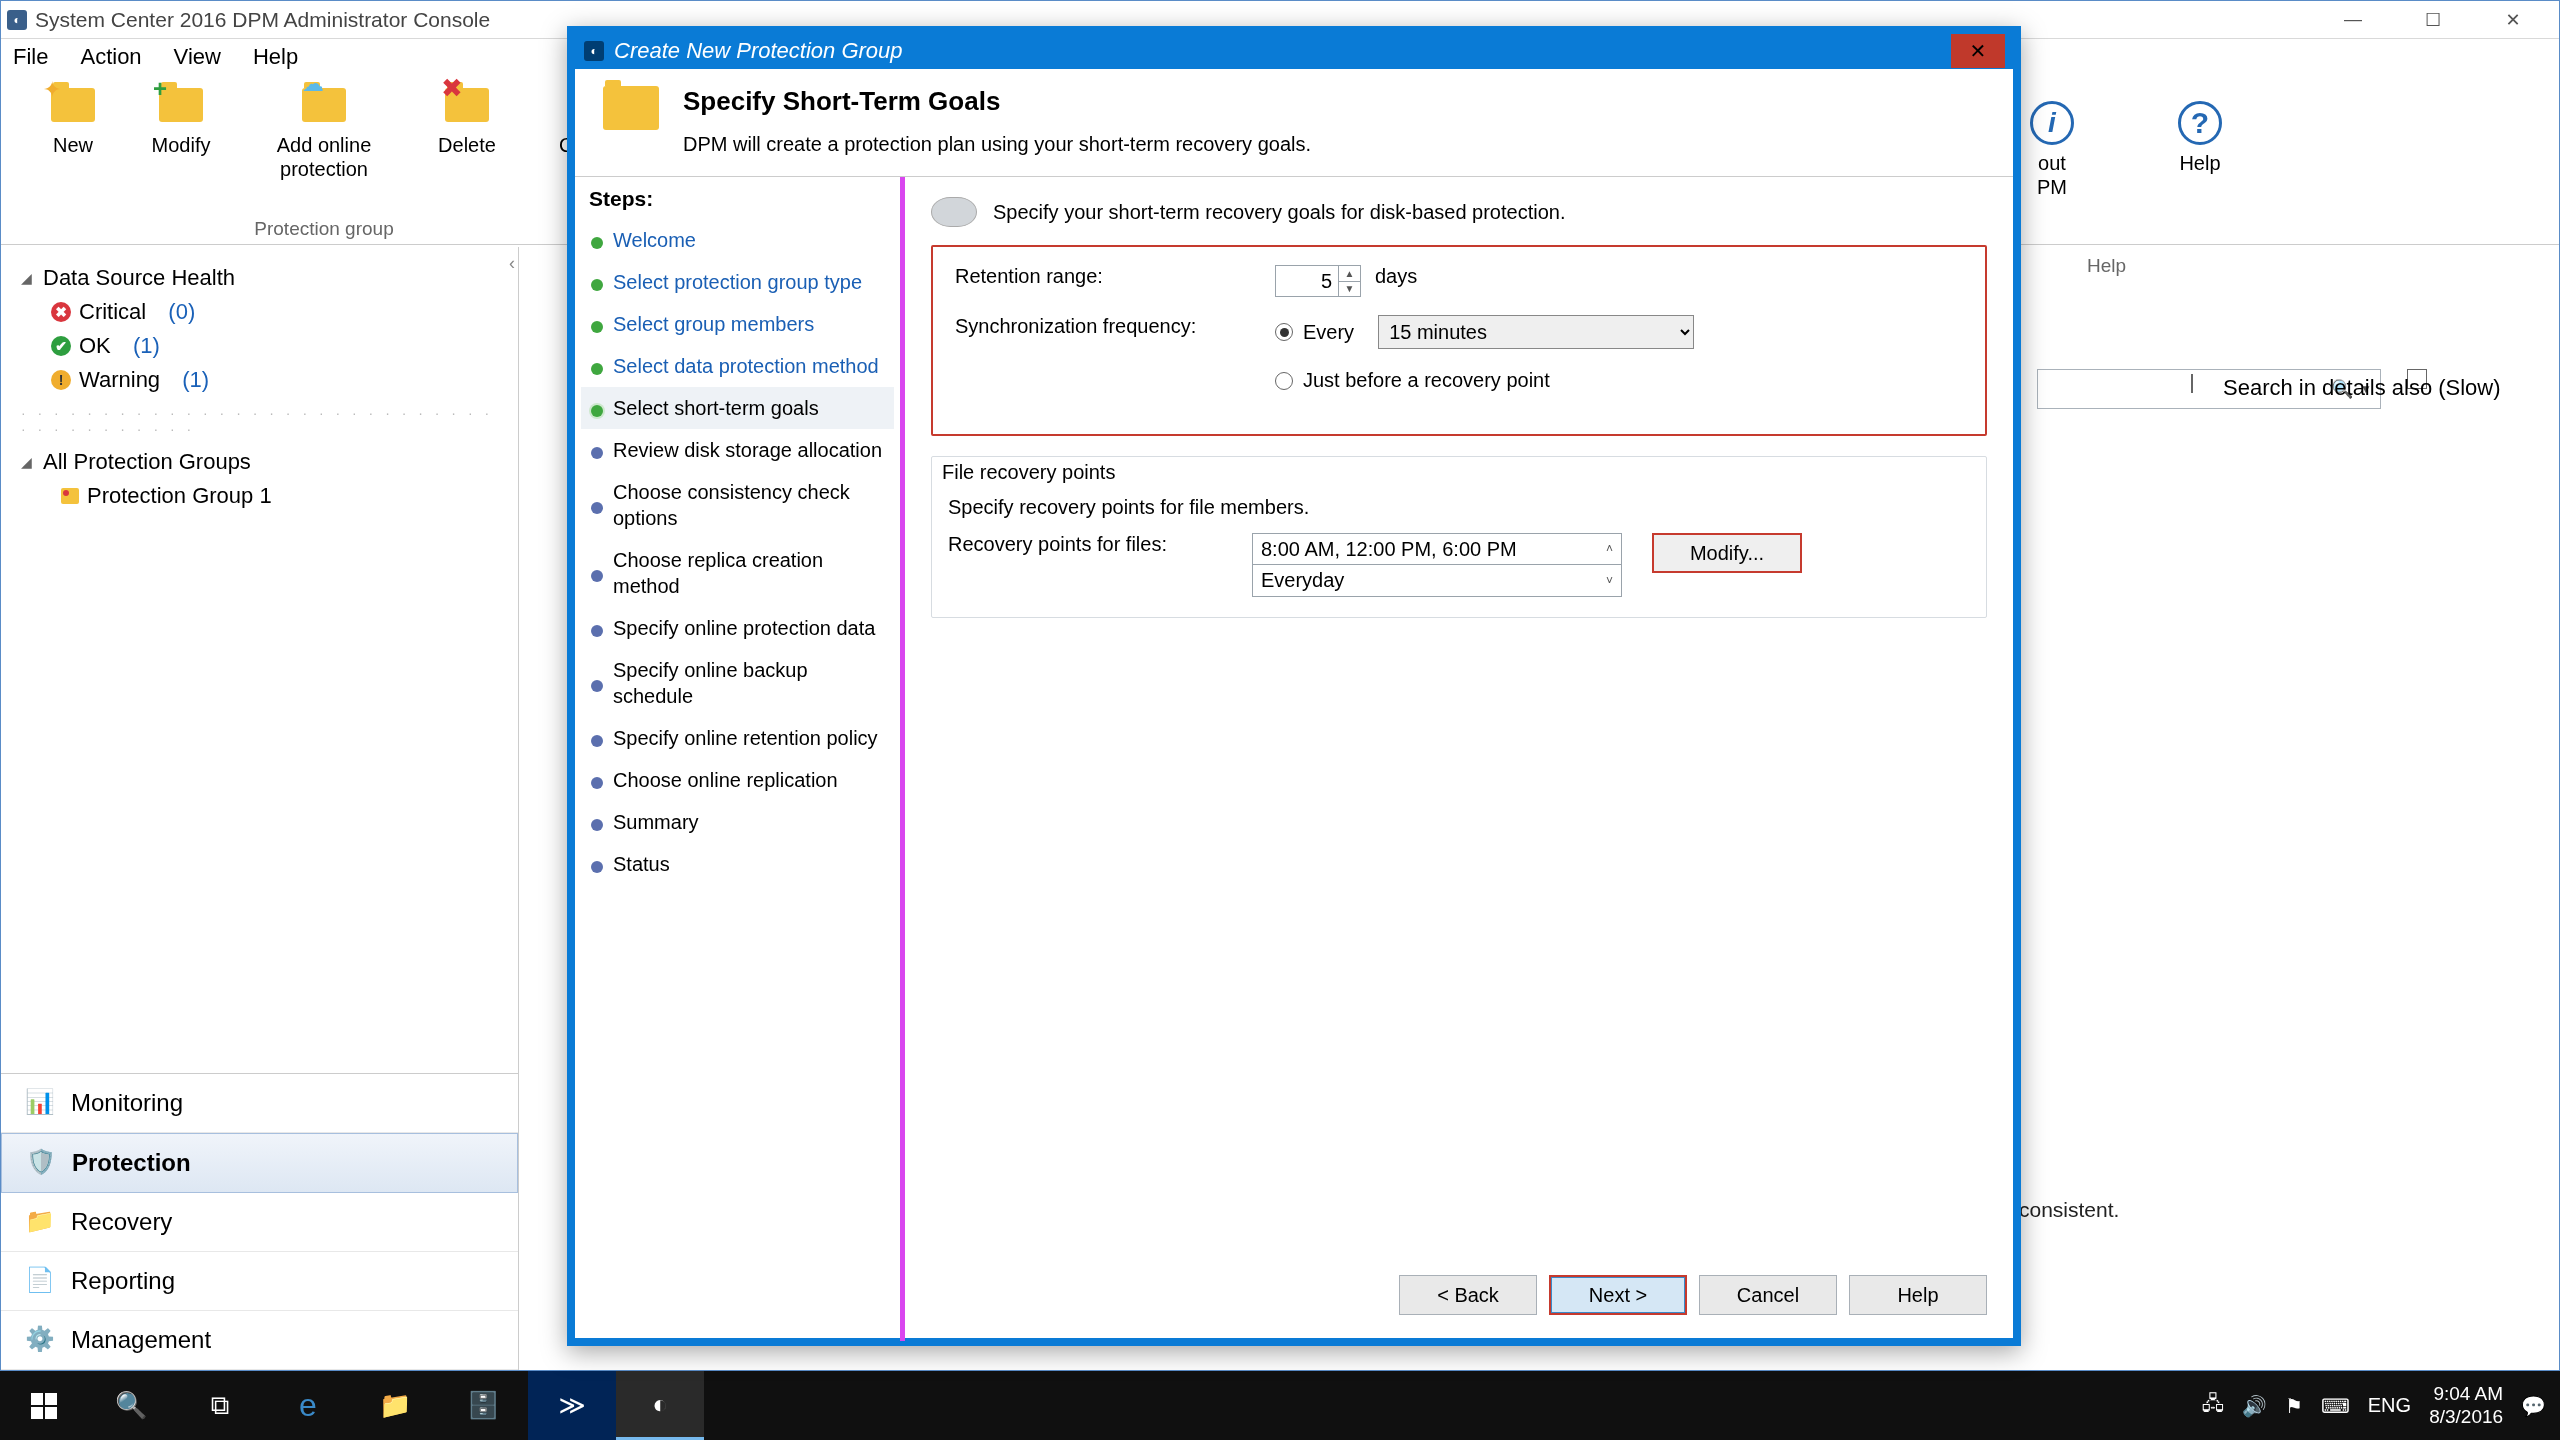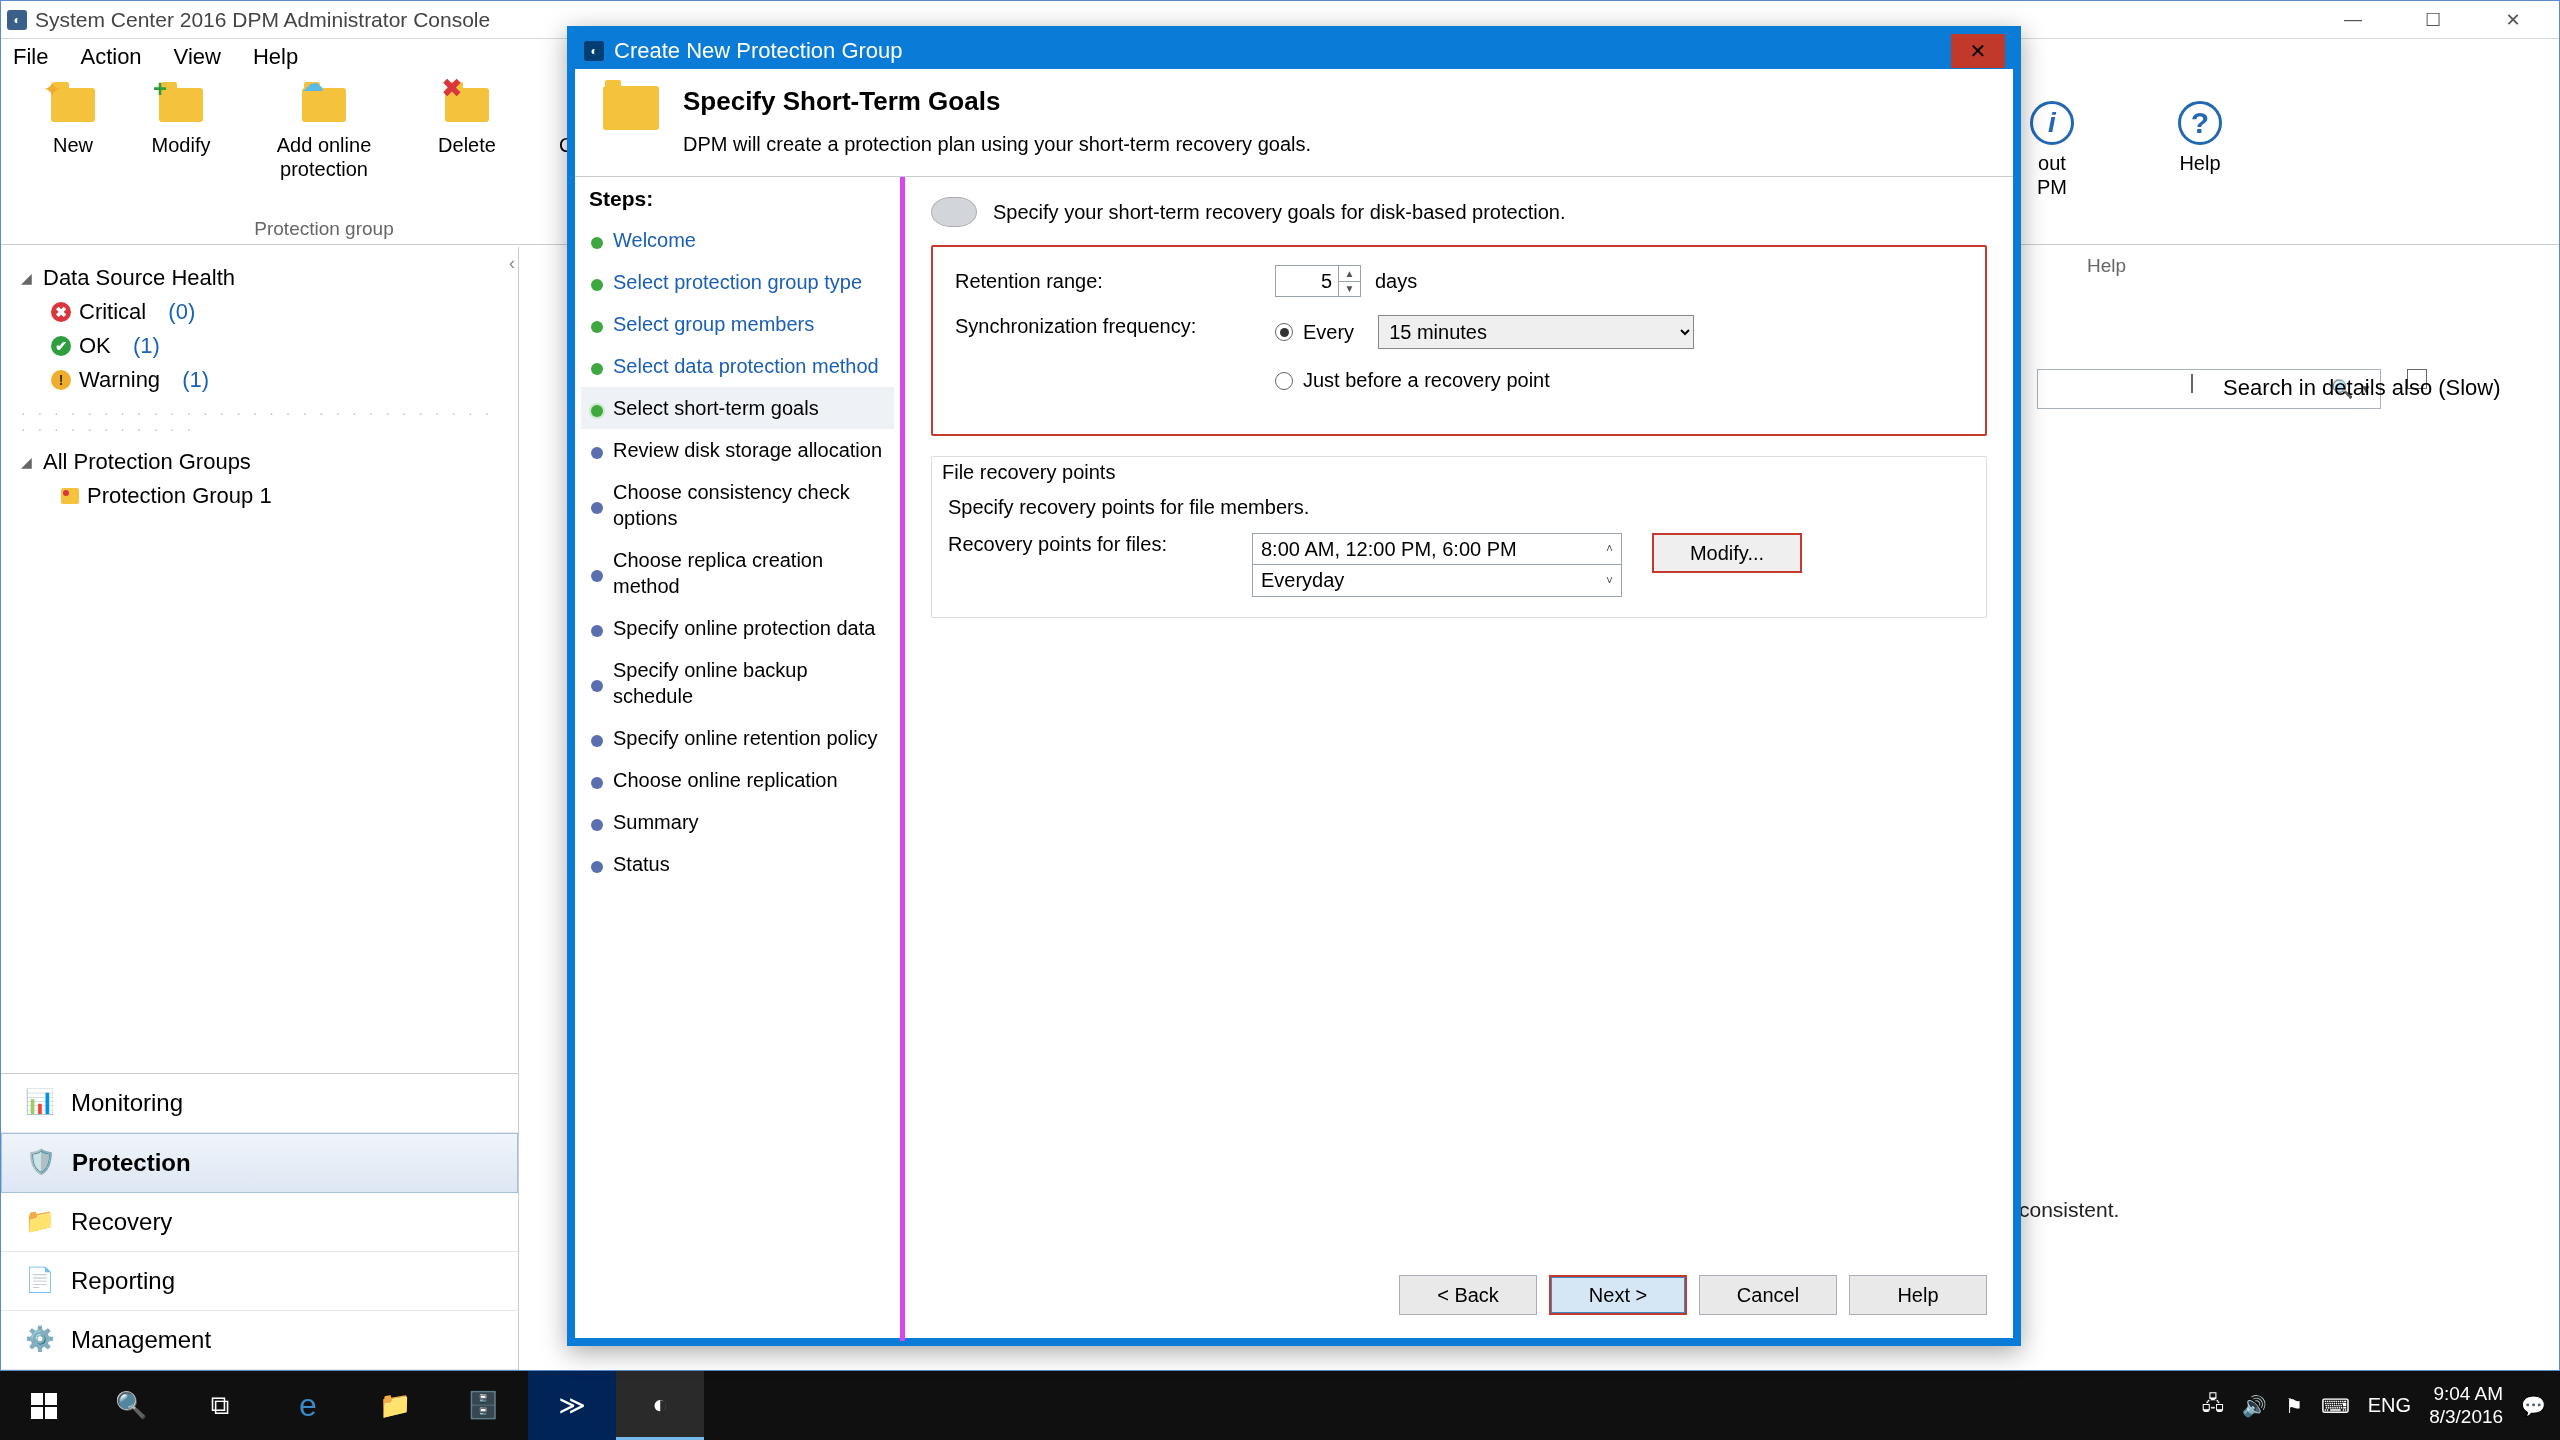--- a/index.html
+++ b/index.html
@@ -51,7 +51,7 @@
 .dialog { position: absolute; top: 26px; left: 567px; width: 1454px; height: 1320px; background: #fff; border: 8px solid #0a7bd6; box-shadow: 0 6px 24px rgba(0,0,0,0.35); z-index: 100; }
 .dlg-title { height: 36px; background: #0a7bd6; color: #fff; display: flex; align-items: center; padding: 0 10px; margin:-1px;}
 .dlg-title-icon { width:20px;height:20px;background:#003e73;border-radius:3px;margin-right:10px;display:flex;align-items:center;justify-content:center;font-size:12px;}
-.dlg-title-text { font-size: 22px; flex:1;}
+.dlg-title-text { font-size: 22px; flex:1;font-style:italic;}
 .dlg-close { width: 54px; height: 34px; background:#c0392b; color:#000; display:flex;align-items:center;justify-content:center;font-size:20px; margin-top:-1px; margin-right:-1px;}
 .dlg-header { padding: 18px 28px 20px 28px; display:flex; gap:22px; border-bottom:1px solid #ccc;}
 .dlg-header-icon { width:58px;height:52px; }

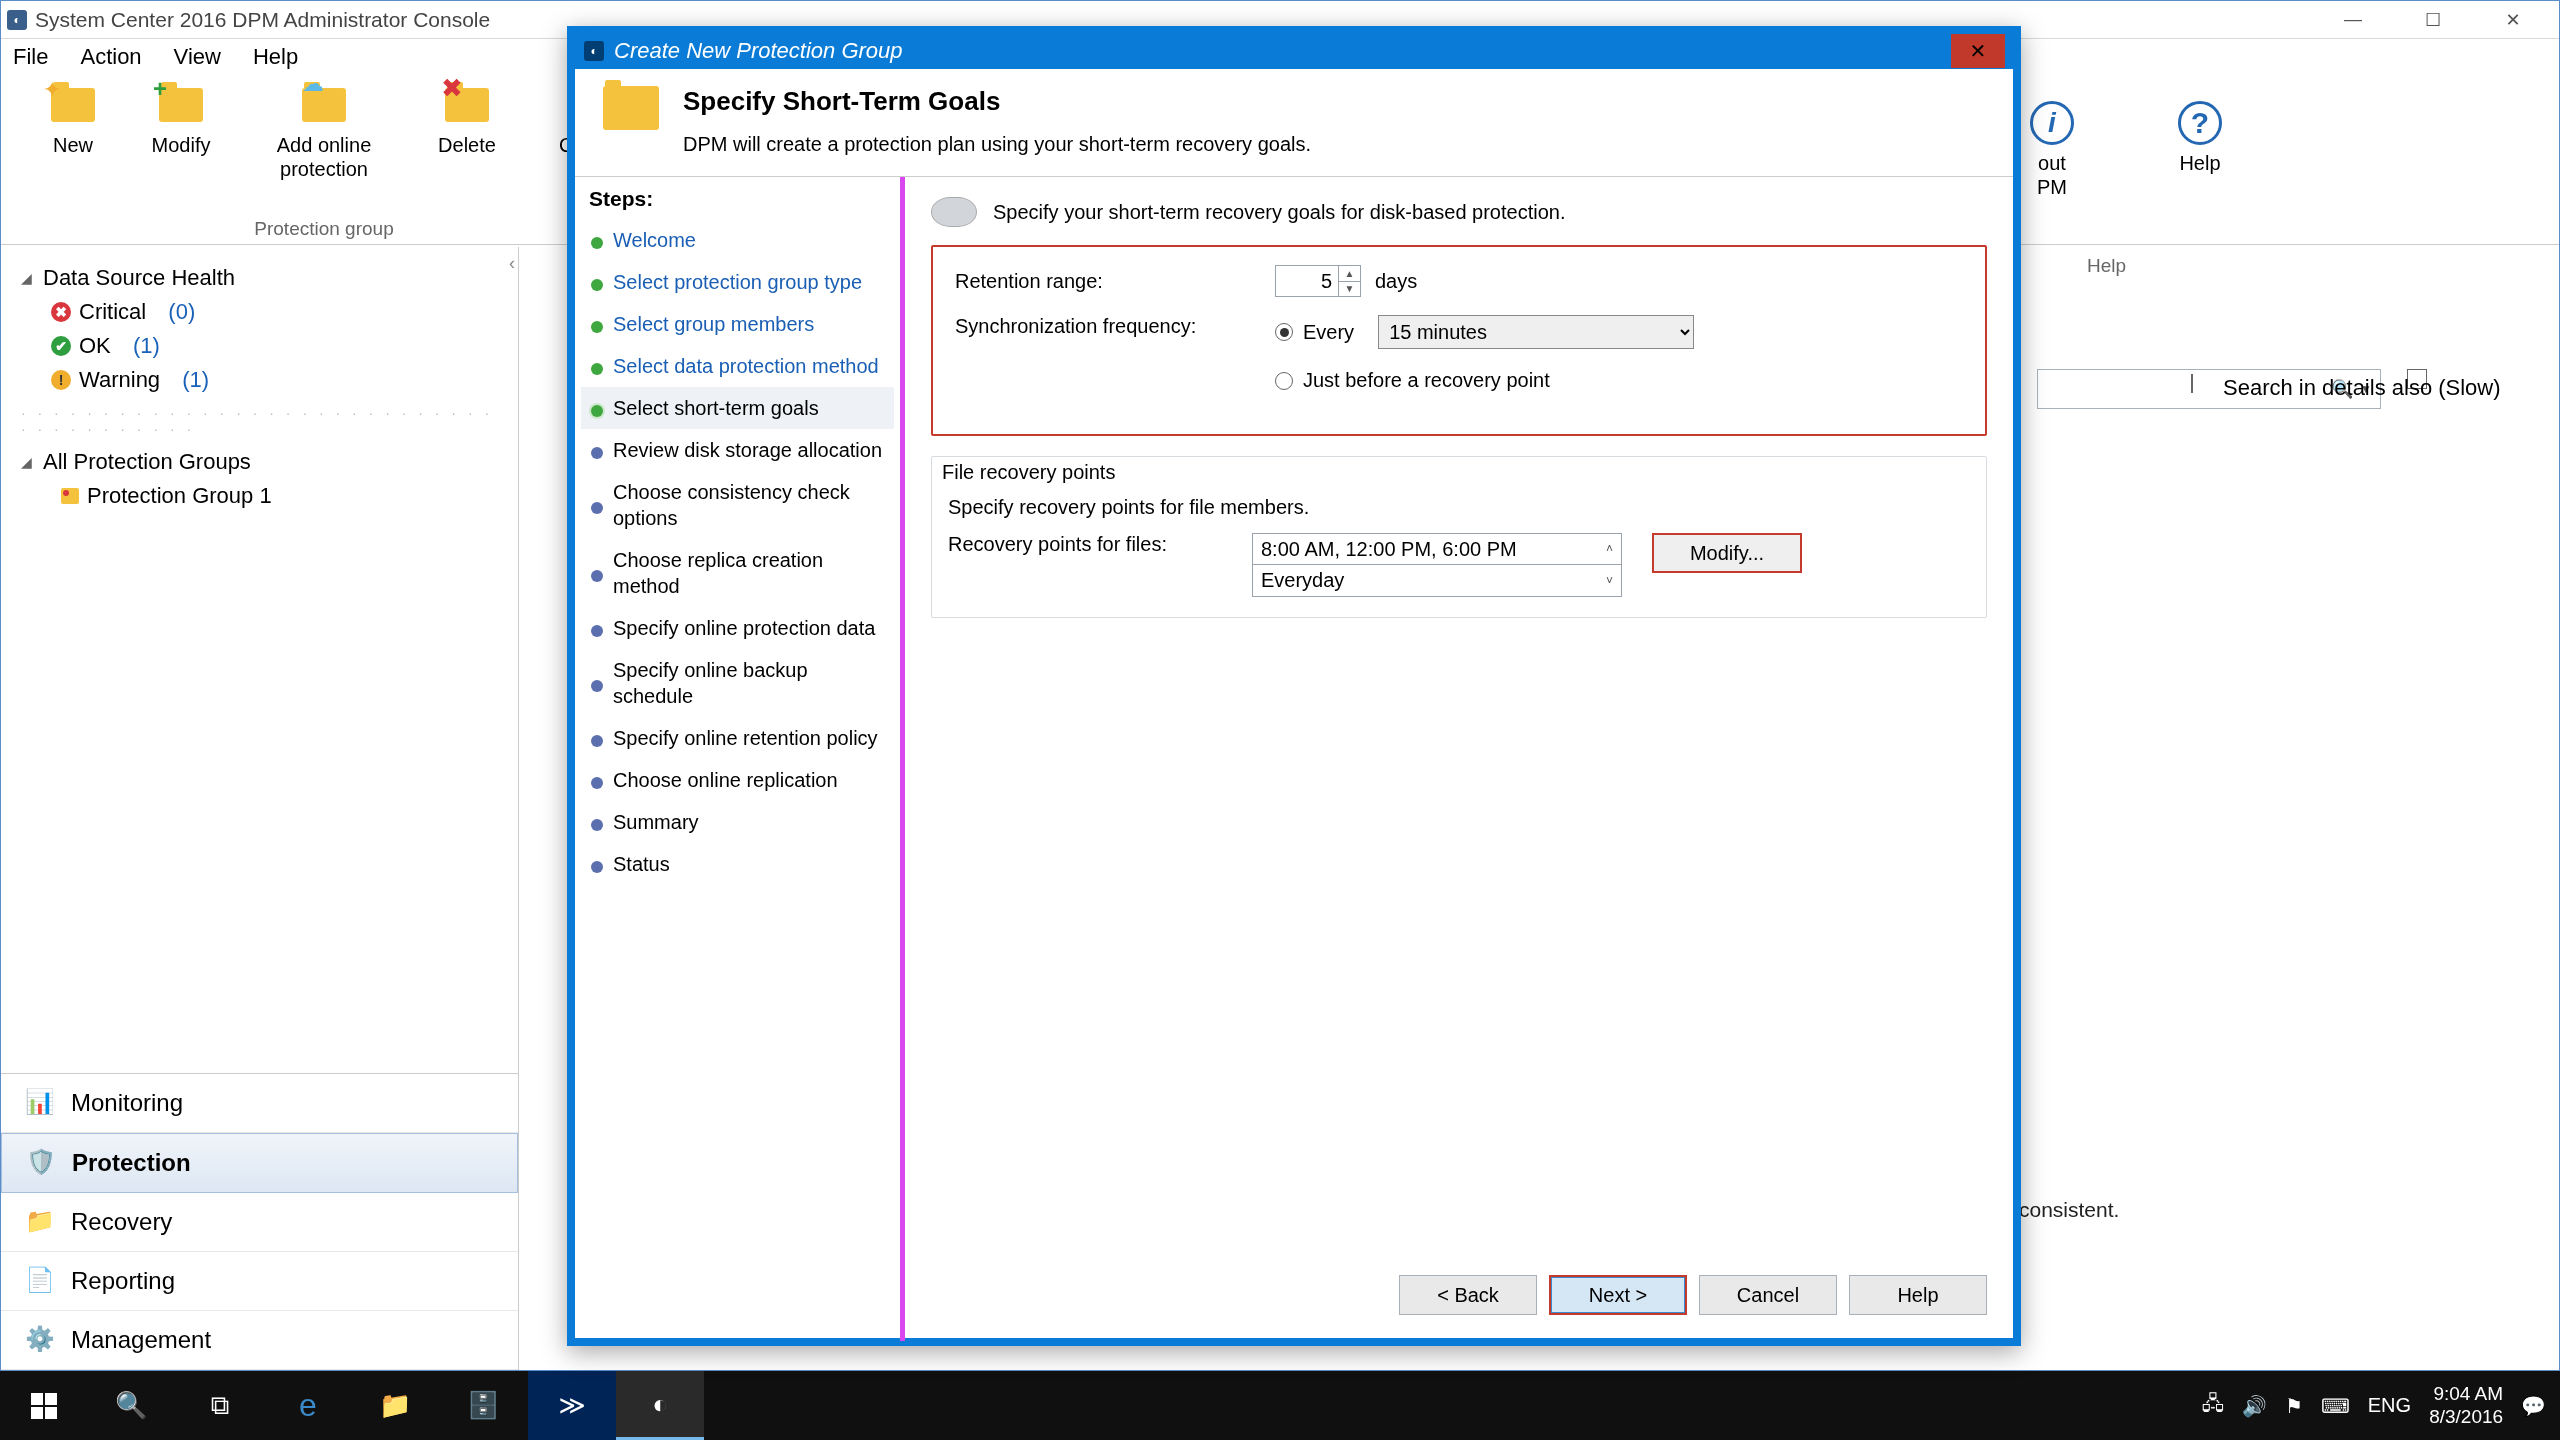--- a/index.html
+++ b/index.html
@@ -72,7 +72,7 @@
 .instr { display:flex; gap:16px; align-items:center; font-size:20px; margin-bottom:18px;}
 .disk-icon { width:46px;height:30px;background:#d2d6da;border-radius:50%/60%; border:1px solid #aaa;}
 .box-red { border:2px solid #c63a2e; border-radius:2px; padding: 18px 22px 24px 22px; margin-bottom:20px;}
-.form-row { display:flex; align-items:center; font-size:20px; margin-bottom:18px; }
+.form-row { display:flex; align-items:flex-start; font-size:20px; margin-bottom:18px; }
 .form-label { width: 320px;}
 .spinner { width:86px; height:32px; border:1px solid #9aa3ab; display:flex;}
 .spinner input { border:none; width:62px; padding:0 6px; font-size:20px; text-align:right; outline:none;}

